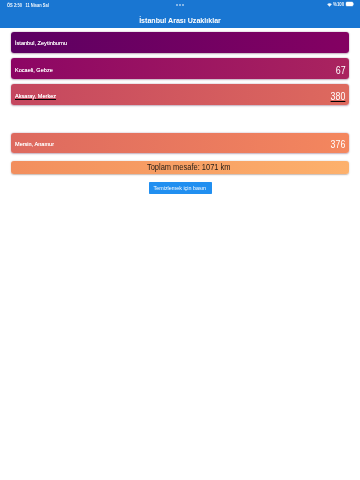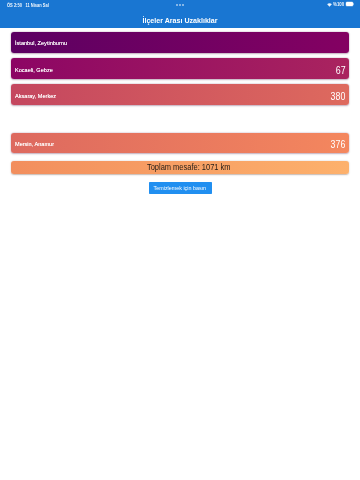--- a/index.html
+++ b/index.html
@@ -82,7 +82,7 @@
   </div>
 
   <div class="navbar" style="background: rgb(25, 118, 210);">
-    <div class="nav-title">İlçeler Arası Uzaklıklar</div>
+    <div class="nav-title">İstanbul Arası Uzaklıklar</div>
   </div>
 
   <div class="list">

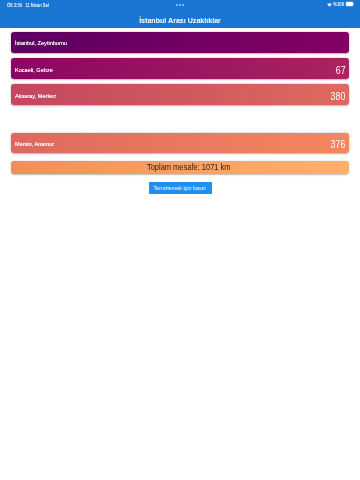--- a/index.html
+++ b/index.html
@@ -94,7 +94,7 @@
         <span class="row-name">Kocaeli, Gebze</span>
         <span class="row-val">67</span>
       </div>
-      <div class="row" style="background: linear-gradient(90deg, rgb(196, 70, 95) 0%, rgb(222, 106, 94) 100%);">
+      <div class="row" style="background: linear-gradient(90deg, rgb(196, 70, 95) 0%, rgb(222, 106, 94) 100%); text-decoration: underline;">
         <span class="row-name">Aksaray, Merkez</span>
         <span class="row-val">380</span>
       </div>

